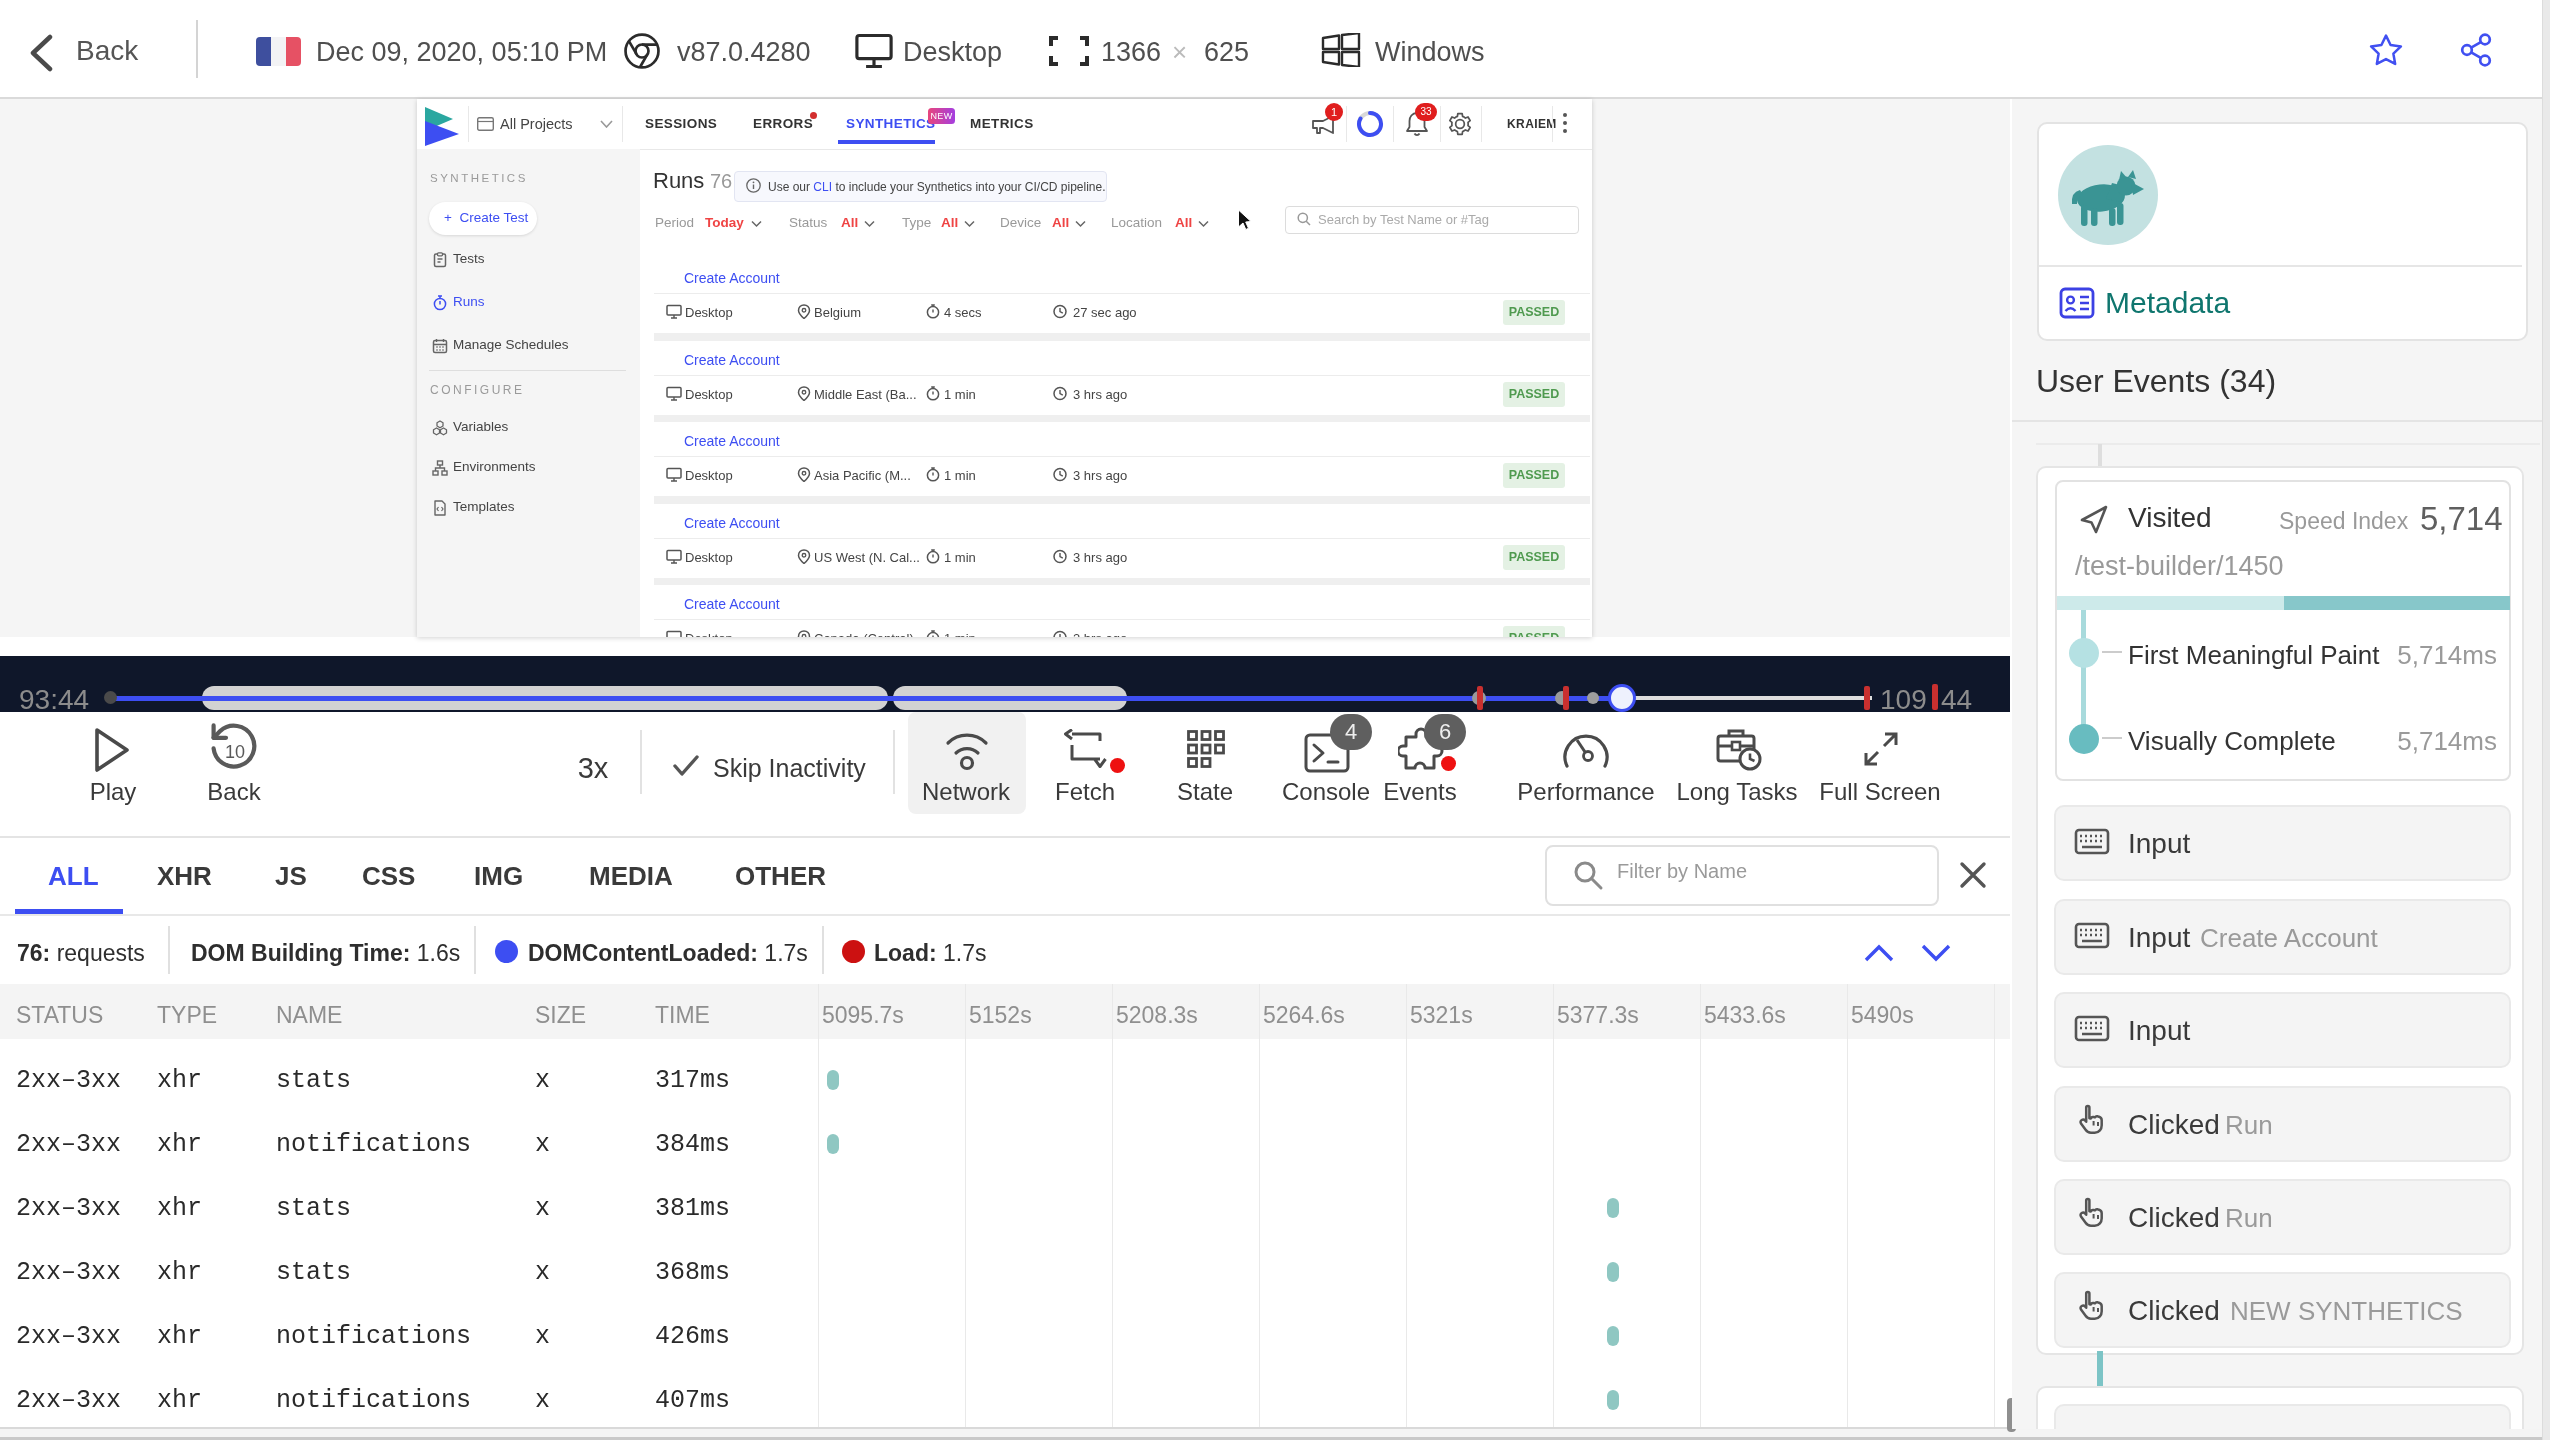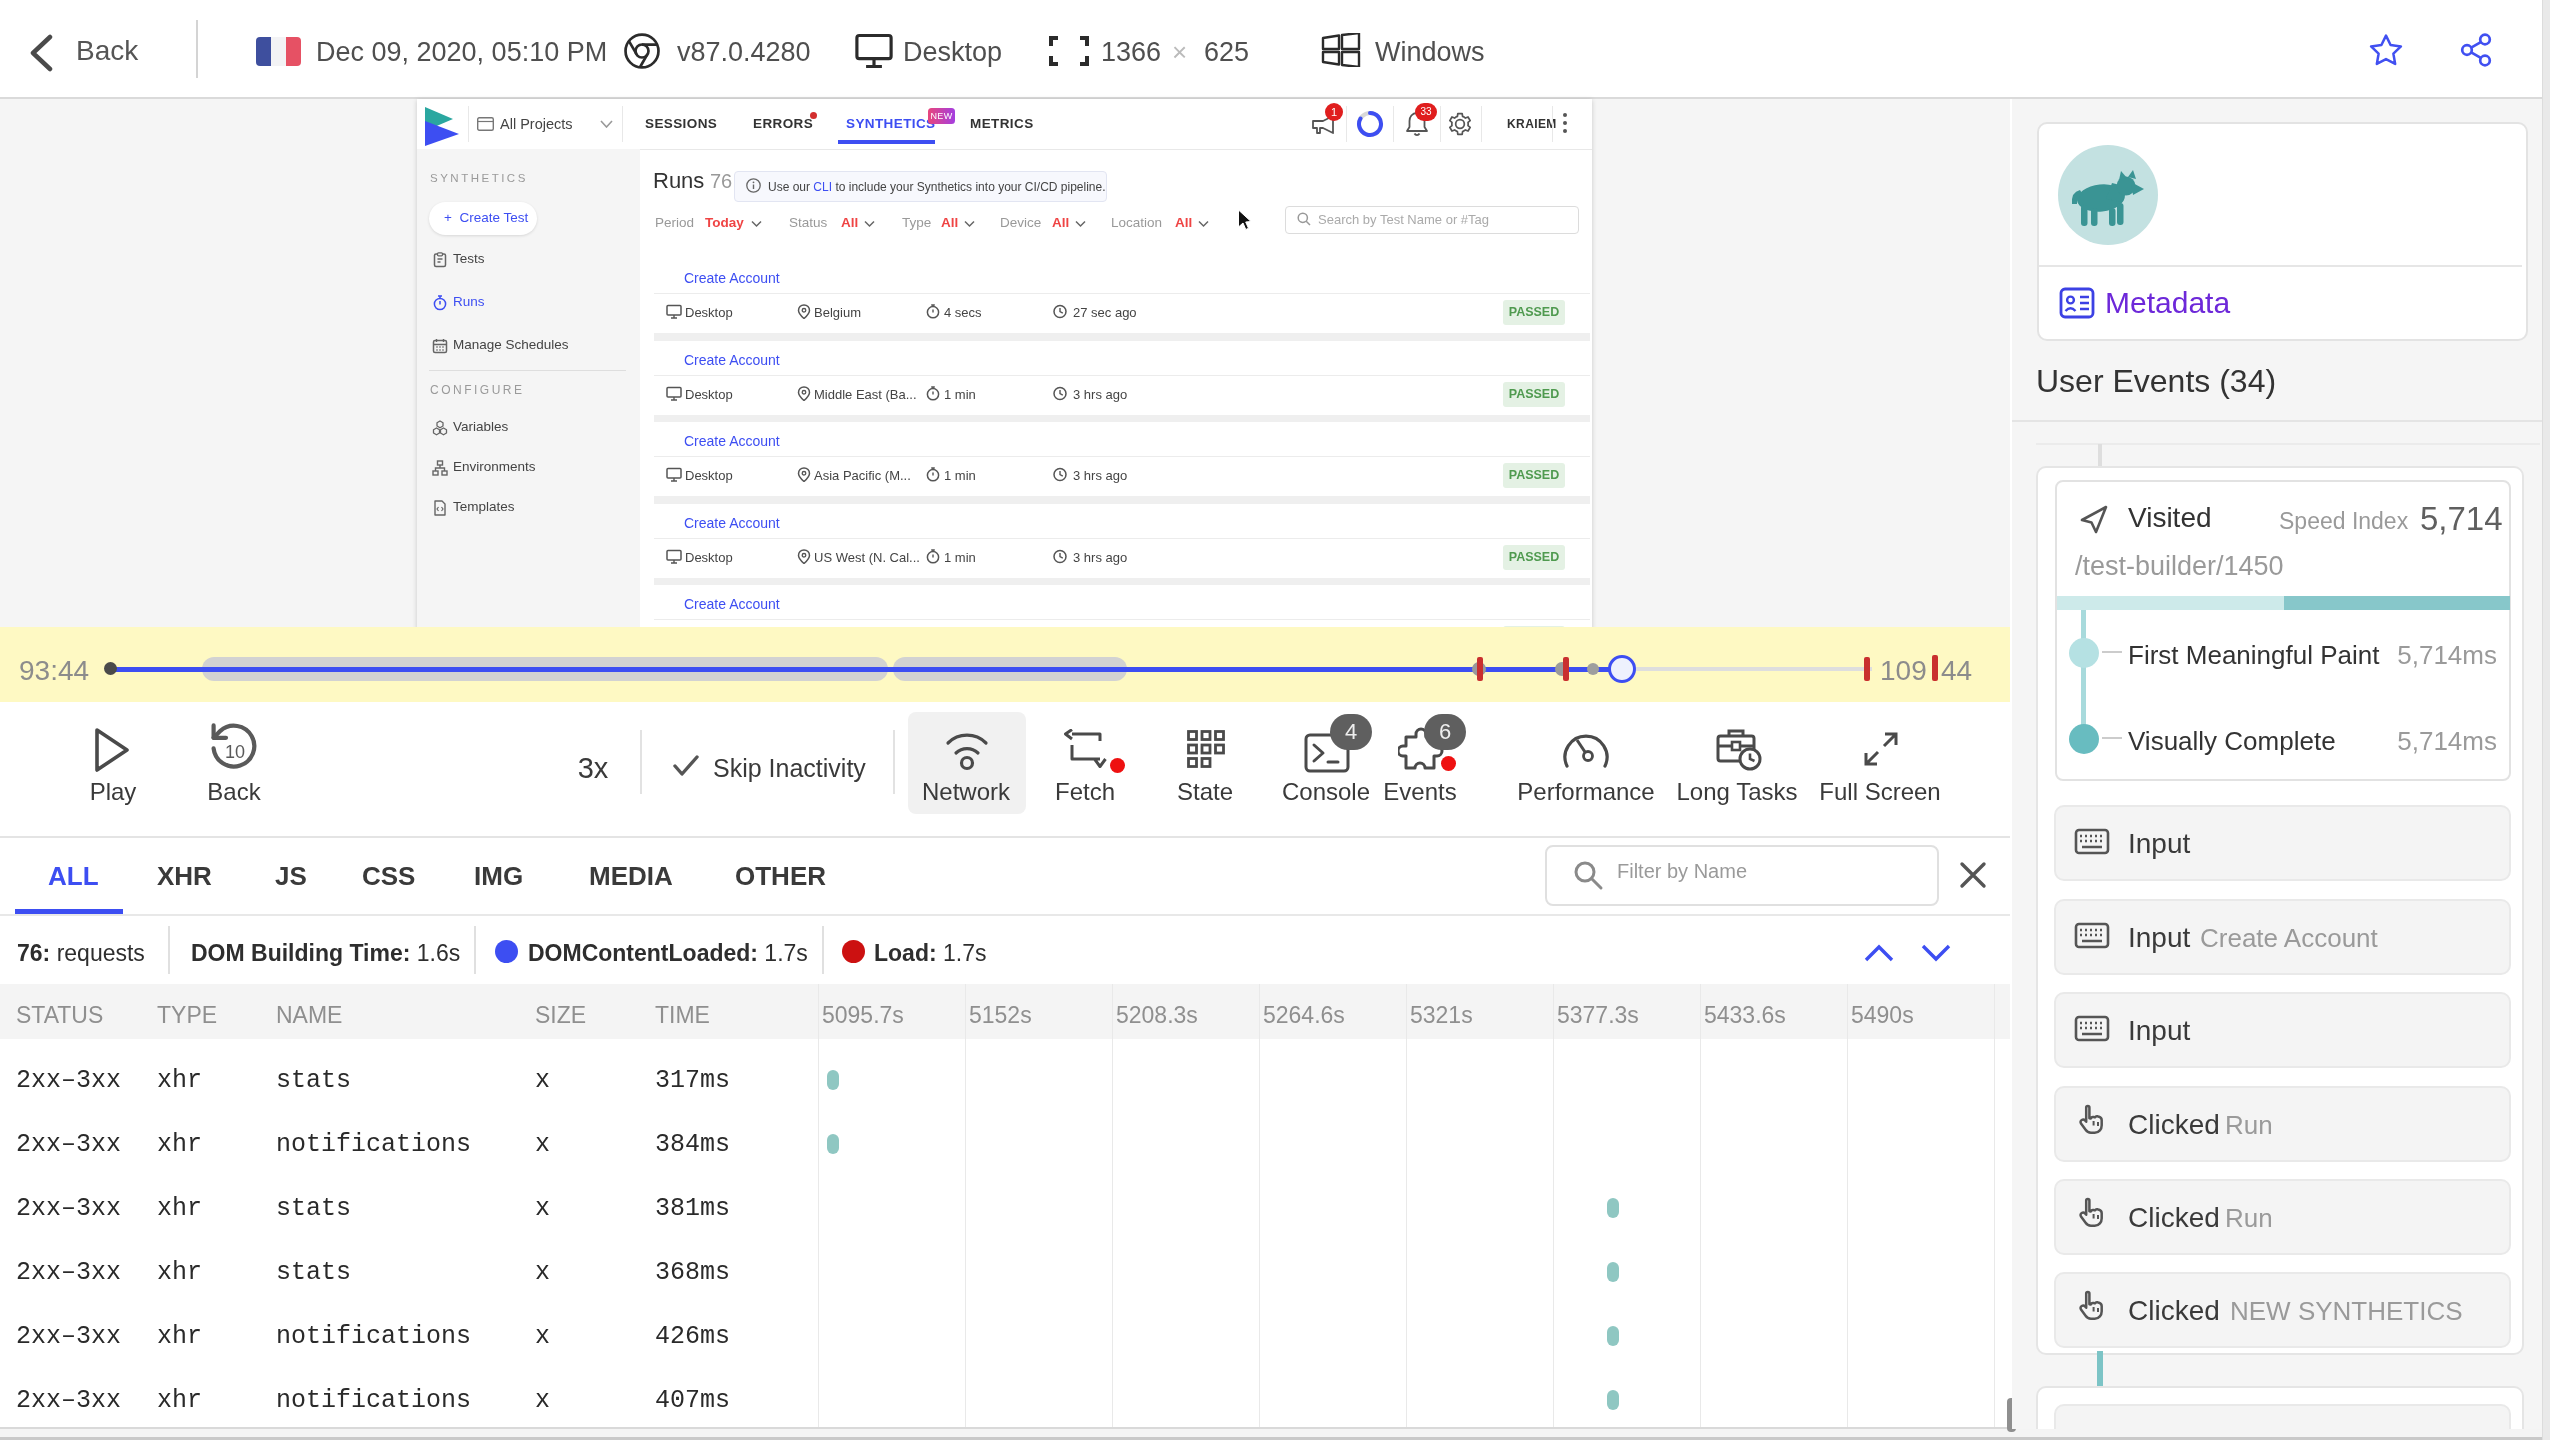--- a/index.html
+++ b/index.html
@@ -602,7 +602,7 @@
         <path d="M6.5 24 Q11.5 18.5 16.5 24" fill="none" stroke="#3c41e4" stroke-width="2.4"></path>
         <path d="M21 10 L30 10 M21 16 L30 16 M21 22 L30 22" stroke="#3c41e4" stroke-width="2.4"></path>
       </svg>
-  <div class="abs" style="left:93px;top:187px;font-size:30px;color:#6d28d9;">Metadata</div>
+  <div class="abs" style="left:93px;top:187px;font-size:30px;color:#0f766e;">Metadata</div>
 
   <div class="abs" style="left:24px;top:264px;font-size:32px;color:#333;">User Events (34)</div>
   <div class="abs" style="left:0;top:321px;width:538px;height:2px;background:#e4e4e4;"></div>

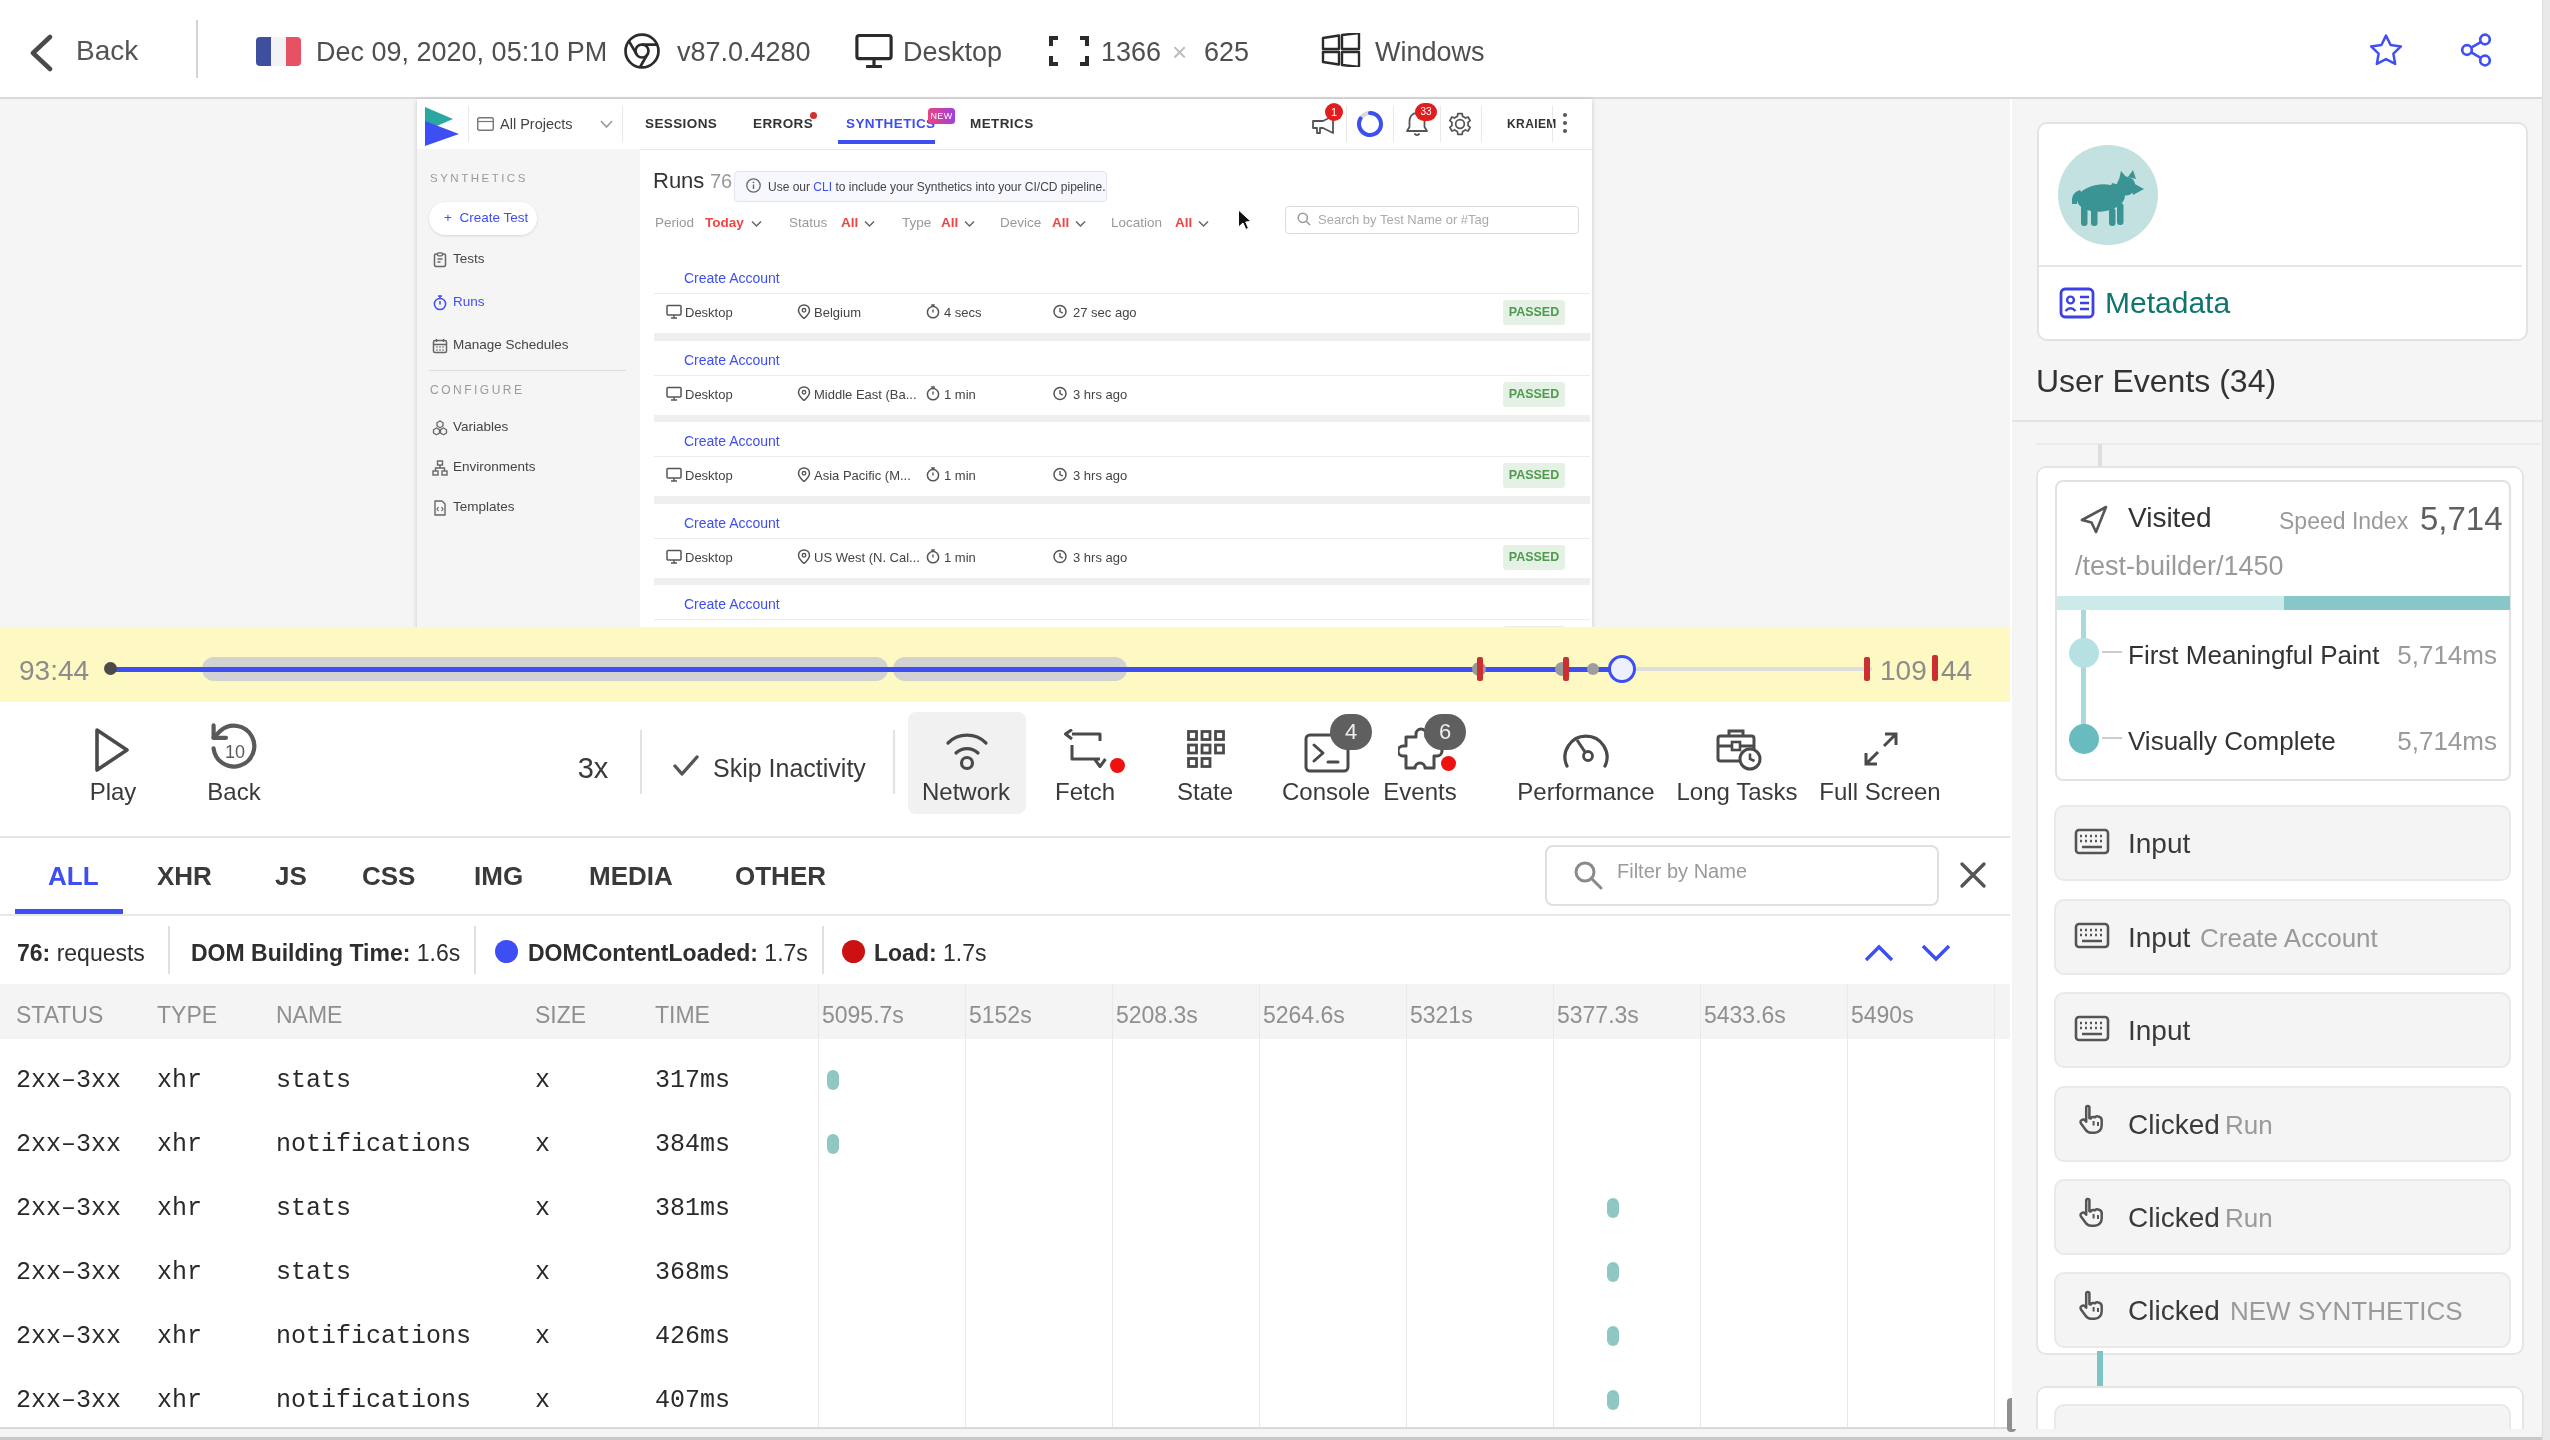--- a/index.html
+++ b/index.html
@@ -349,7 +349,7 @@
 </div>
 </div>
 
-<div class="abs" id="timeline" style="left:0;top:627px;width:2010px;height:75px;background:#fef9c3;">
+<div class="abs" id="timeline" style="left:0;top:656px;width:2010px;height:75px;background:#0f172a;">
   <div class="abs" style="left:19px;top:28px;font-size:28px;color:#8c8c8c;">93:44</div>
   <div class="abs" style="left:202px;top:30px;width:686px;height:24px;background:#d2d2d2;border-radius:12px;"></div>
   <div class="abs" style="left:893px;top:30px;width:234px;height:24px;background:#d2d2d2;border-radius:12px;"></div>

